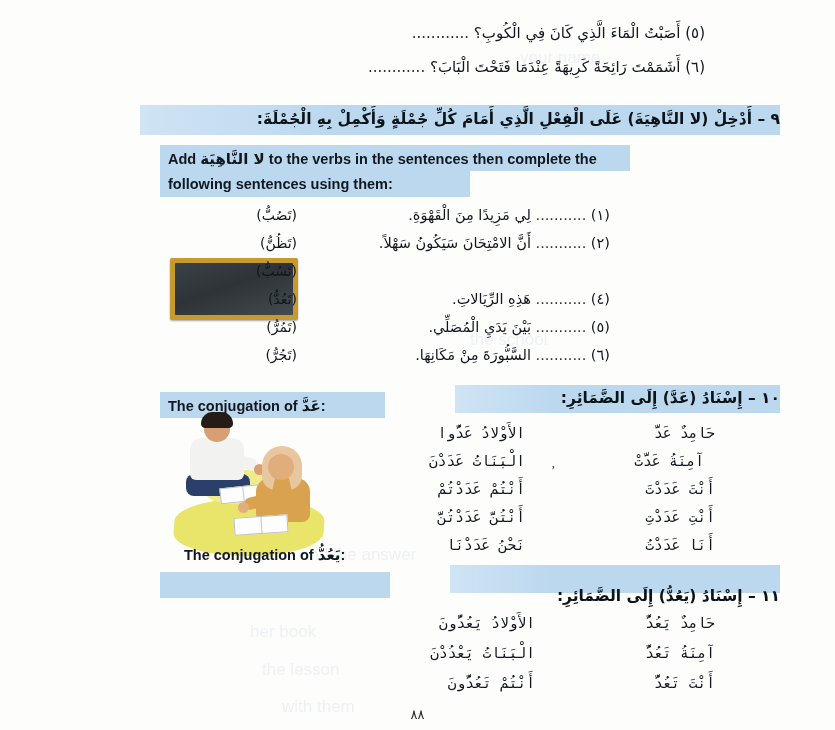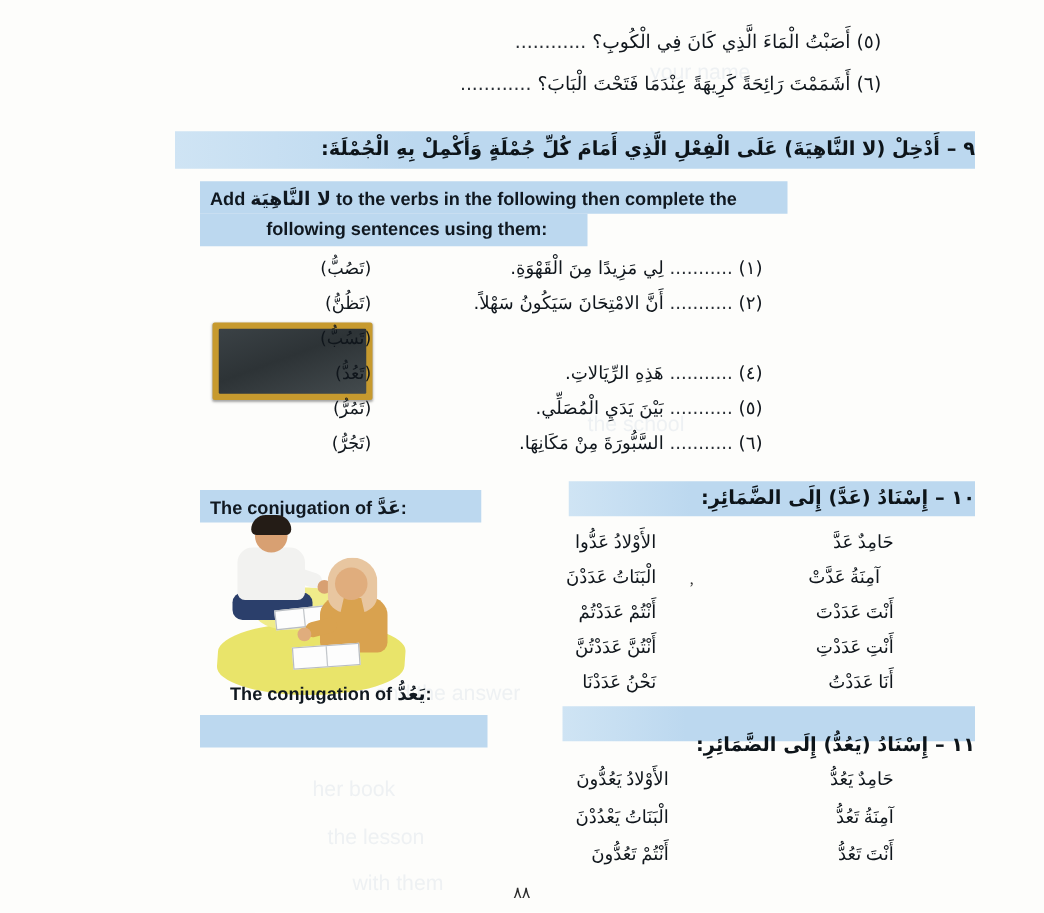--- a/index.html
+++ b/index.html
@@ -265,7 +265,7 @@
   <div class="heading-en" style="left:168px;top:150px;">
     <span>Add</span>
     <span class="ar" style="font-size:15px;">لا النَّاهِيَة</span>
-    <span>to the verbs in the following then complete the</span>
+    <span>to the verbs in the sentences then complete the</span>
   </div>
   <div class="heading-en" style="left:168px;top:176px;margin-left:45px;">following sentences using them:</div>
 

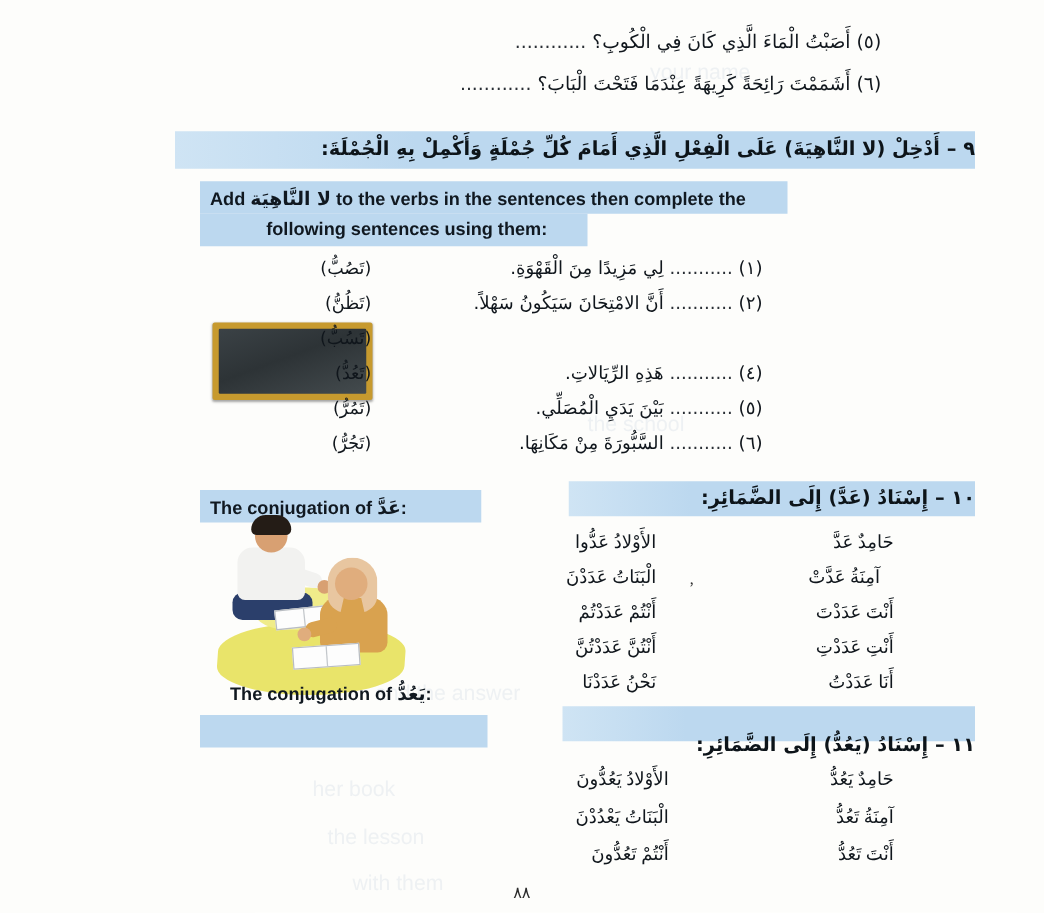--- a/index.html
+++ b/index.html
@@ -267,7 +267,7 @@
     <span class="ar" style="font-size:15px;">لا النَّاهِيَة</span>
     <span>to the verbs in the sentences then complete the</span>
   </div>
-  <div class="heading-en" style="left:168px;top:176px;margin-left:45px;">following sentences using them:</div>
+  <div class="heading-en" style="left:168px;top:176px;">following sentences using them:</div>
 
   <div class="blackboard">
     <div class="inner"></div>

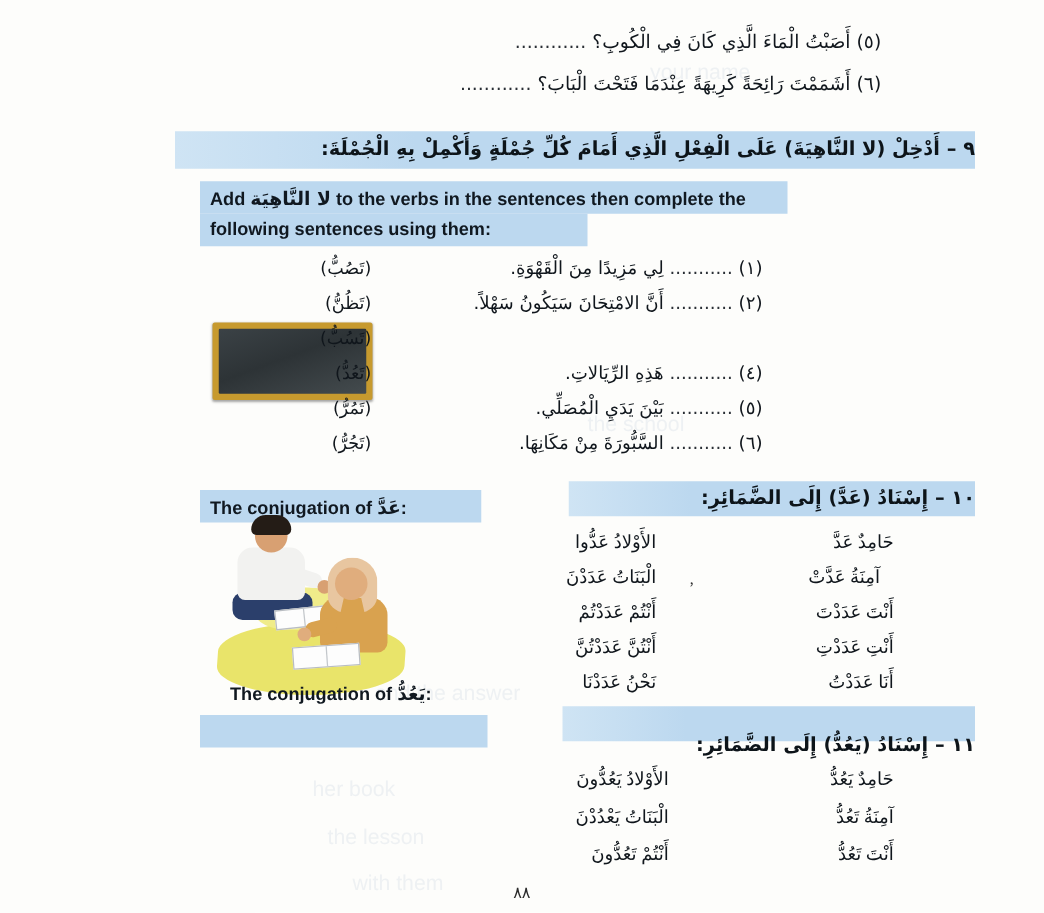--- a/index.html
+++ b/index.html
@@ -98,7 +98,7 @@
   .conj {
     position: absolute;
     direction: rtl;
-    font-family: Liberation Serif, serif;
+    font-family: Liberation Mono, monospace;
     font-size: 14.5px;
     color: #10161c;
     white-space: nowrap;

